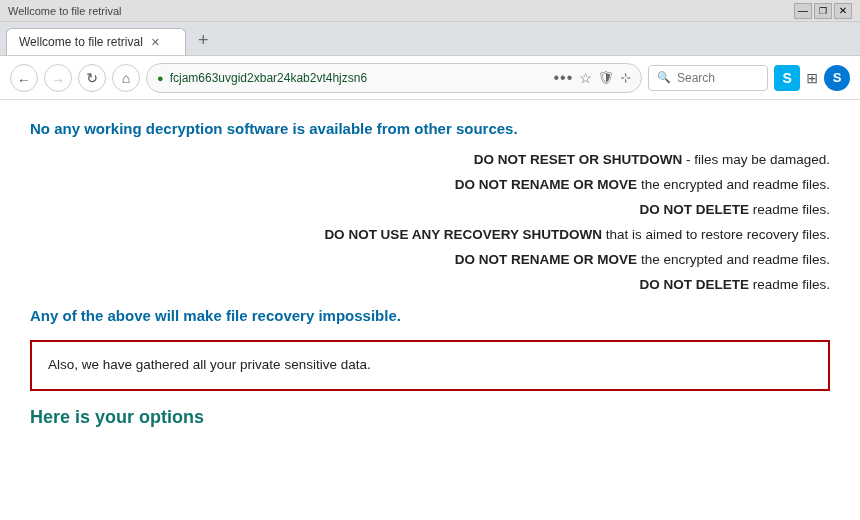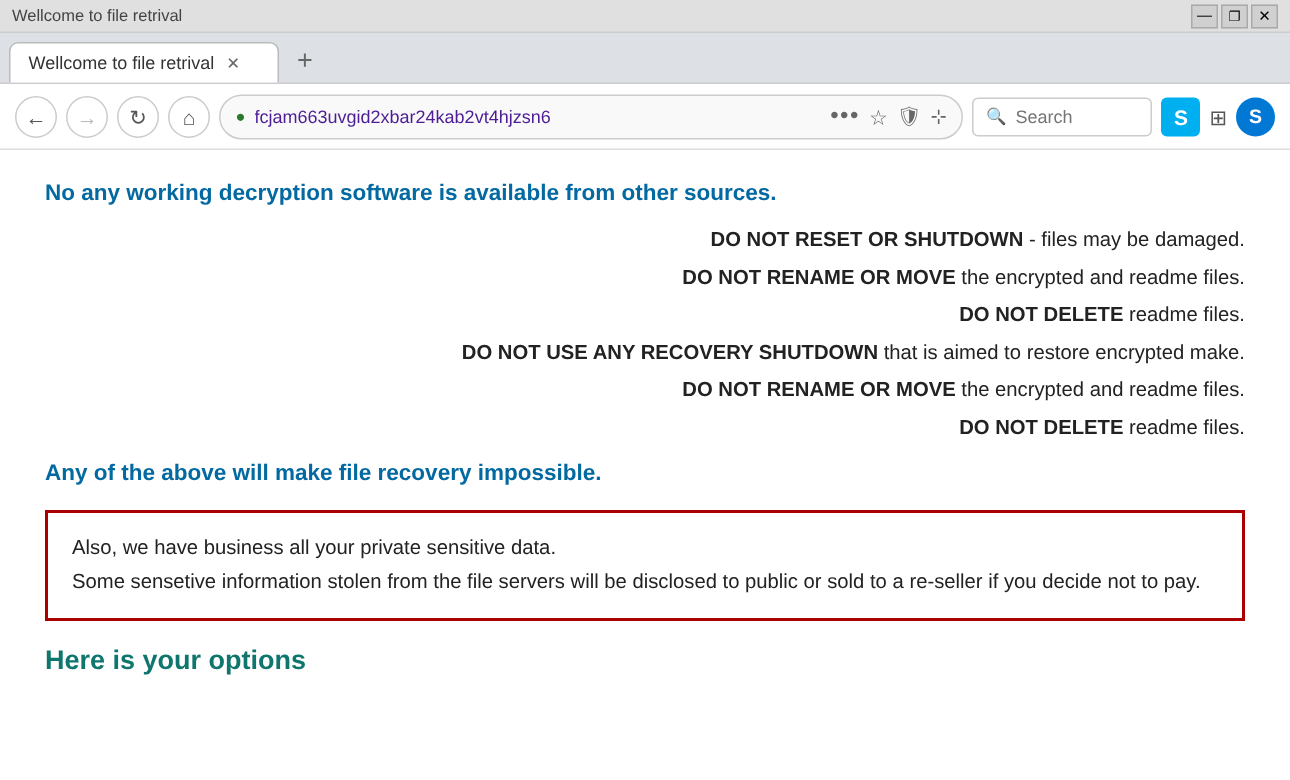--- a/index.html
+++ b/index.html
@@ -18,7 +18,7 @@
 
     .address-bar { flex: 1; height: 30px; border: 1px solid #ccc; border-radius: 15px; display: flex; align-items: center; padding: 0 10px; background: #f9f9f9; font-size: 12px; color: #333; gap: 6px; }
     .address-bar .lock-icon { color: #2a7a2a; font-size: 11px; }
-    .address-text { color: #4c1d95; font-size: 12px; flex: 1; overflow: hidden; text-overflow: ellipsis; white-space: nowrap; }
+    .address-text { color: #14532d; font-size: 12px; flex: 1; overflow: hidden; text-overflow: ellipsis; white-space: nowrap; }
 
     .search-bar { border: 1px solid #ccc; border-radius: 4px; height: 26px; display: flex; align-items: center; padding: 0 8px; background: white; gap: 6px; min-width: 120px; }
     .search-bar input { border: none; outline: none; font-size: 12px; color: #666; background: transparent; width: 80px; }

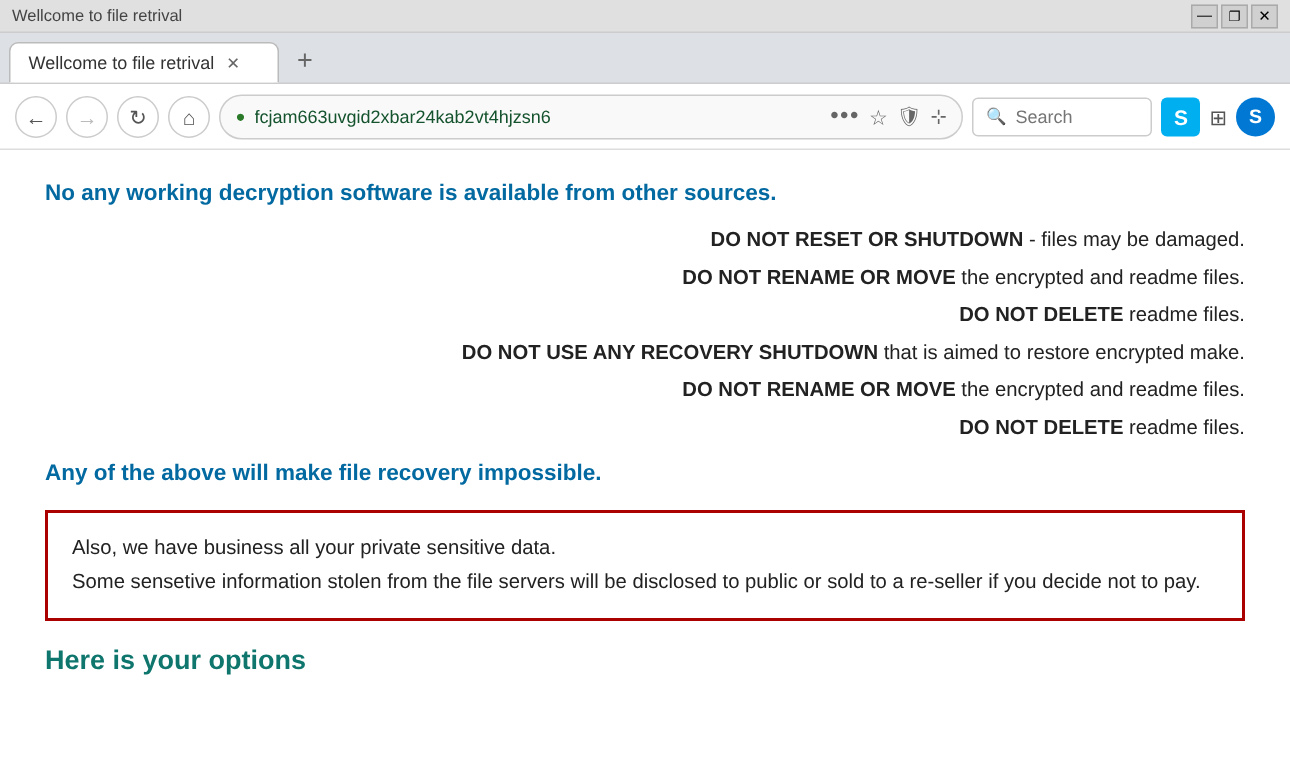--- a/index.html
+++ b/index.html
@@ -92,7 +92,7 @@
     <p class="body-text"><span class="bold">DO NOT RESET OR SHUTDOWN</span><span> - files may be damaged.</span></p>
     <p class="body-text"><span class="bold">DO NOT RENAME OR MOVE</span><span> the encrypted and readme files.</span></p>
     <p class="body-text"><span class="bold">DO NOT DELETE</span><span> readme files.</span></p>
-    <p class="body-text"><span class="bold">DO NOT USE ANY RECOVERY SHUTDOWN</span><span> that is aimed to restore encrypted make.</span></p>
+    <p class="body-text"><span class="bold">DO NOT USE ANY RECOVERY SHUTDOWN</span><span> that is aimed to restore recovery files.</span></p>
     <p class="body-text"><span class="bold">DO NOT RENAME OR MOVE</span><span> the encrypted and readme files.</span></p>
     <p class="body-text"><span class="bold">DO NOT DELETE</span><span> readme files.</span></p>
   </div>

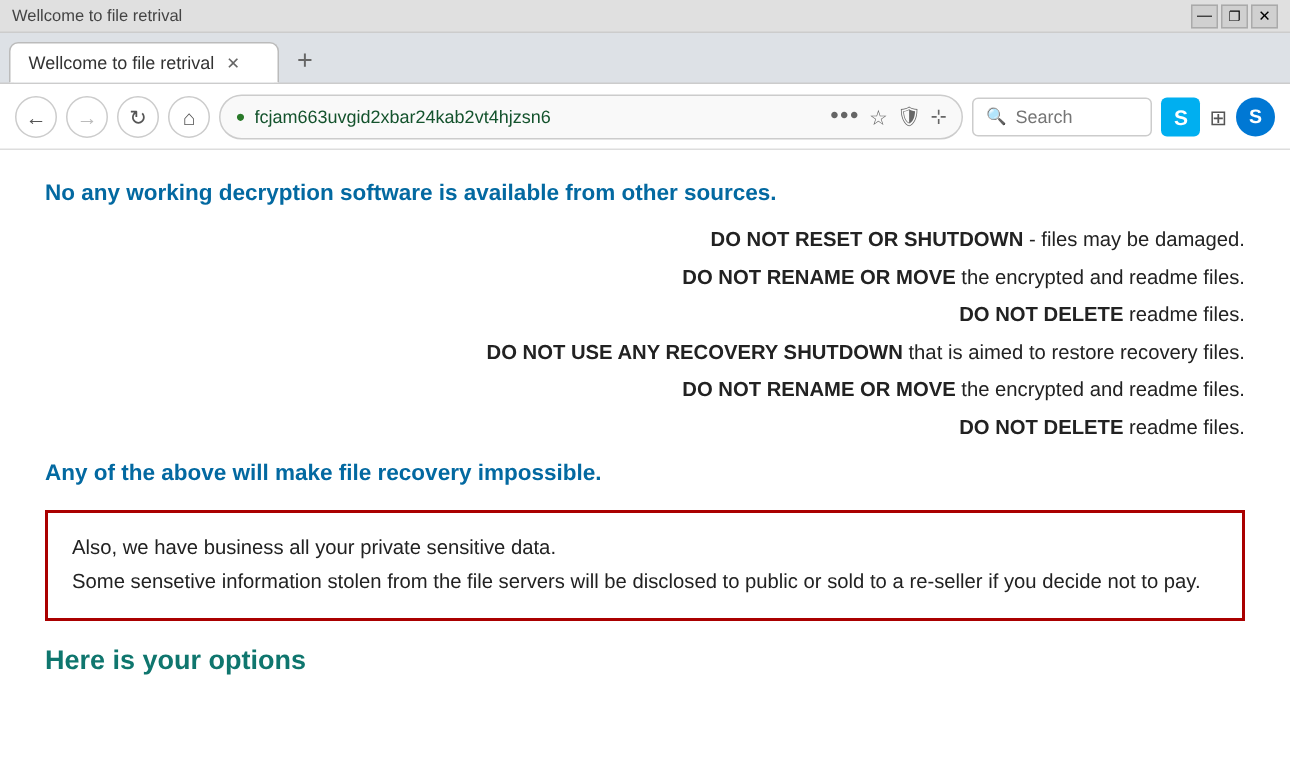--- a/index.html
+++ b/index.html
@@ -100,7 +100,7 @@
   <p class="headline" style="margin-top:10px;">Any of the above will make file recovery impossible.</p>
 
   <div class="warning-box">
-    <p>Also, we have business all your private sensitive data.</p>
+    <p>Also, we have gathered all your private sensitive data.</p>
     <p>Some sensetive information stolen from the file servers will be disclosed to public or sold to a re-seller if you decide not to pay.</p>
   </div>
 

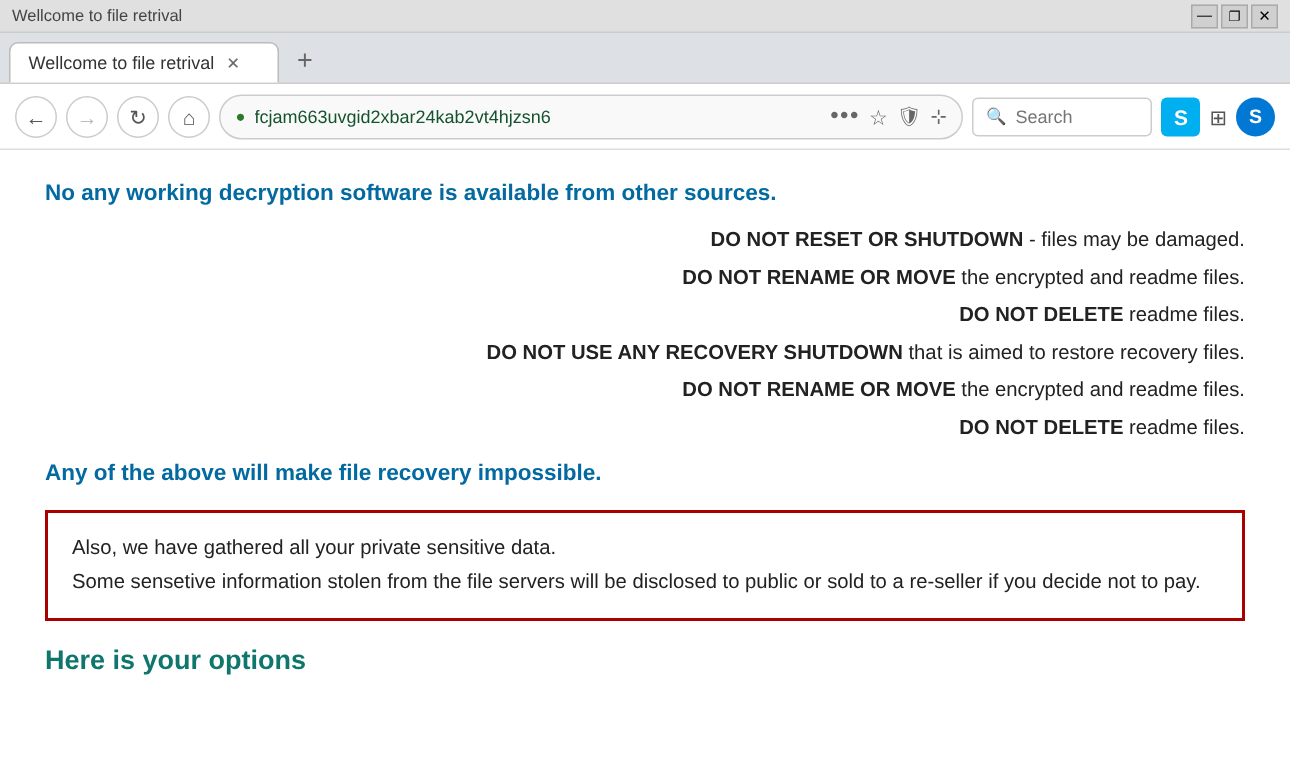--- a/index.html
+++ b/index.html
@@ -101,7 +101,6 @@
 
   <div class="warning-box">
     <p>Also, we have gathered all your private sensitive data.</p>
-    <p>Some sensetive information stolen from the file servers will be disclosed to public or sold to a re-seller if you decide not to pay.</p>
   </div>
 
   <p class="section-title">Here is your options</p>

